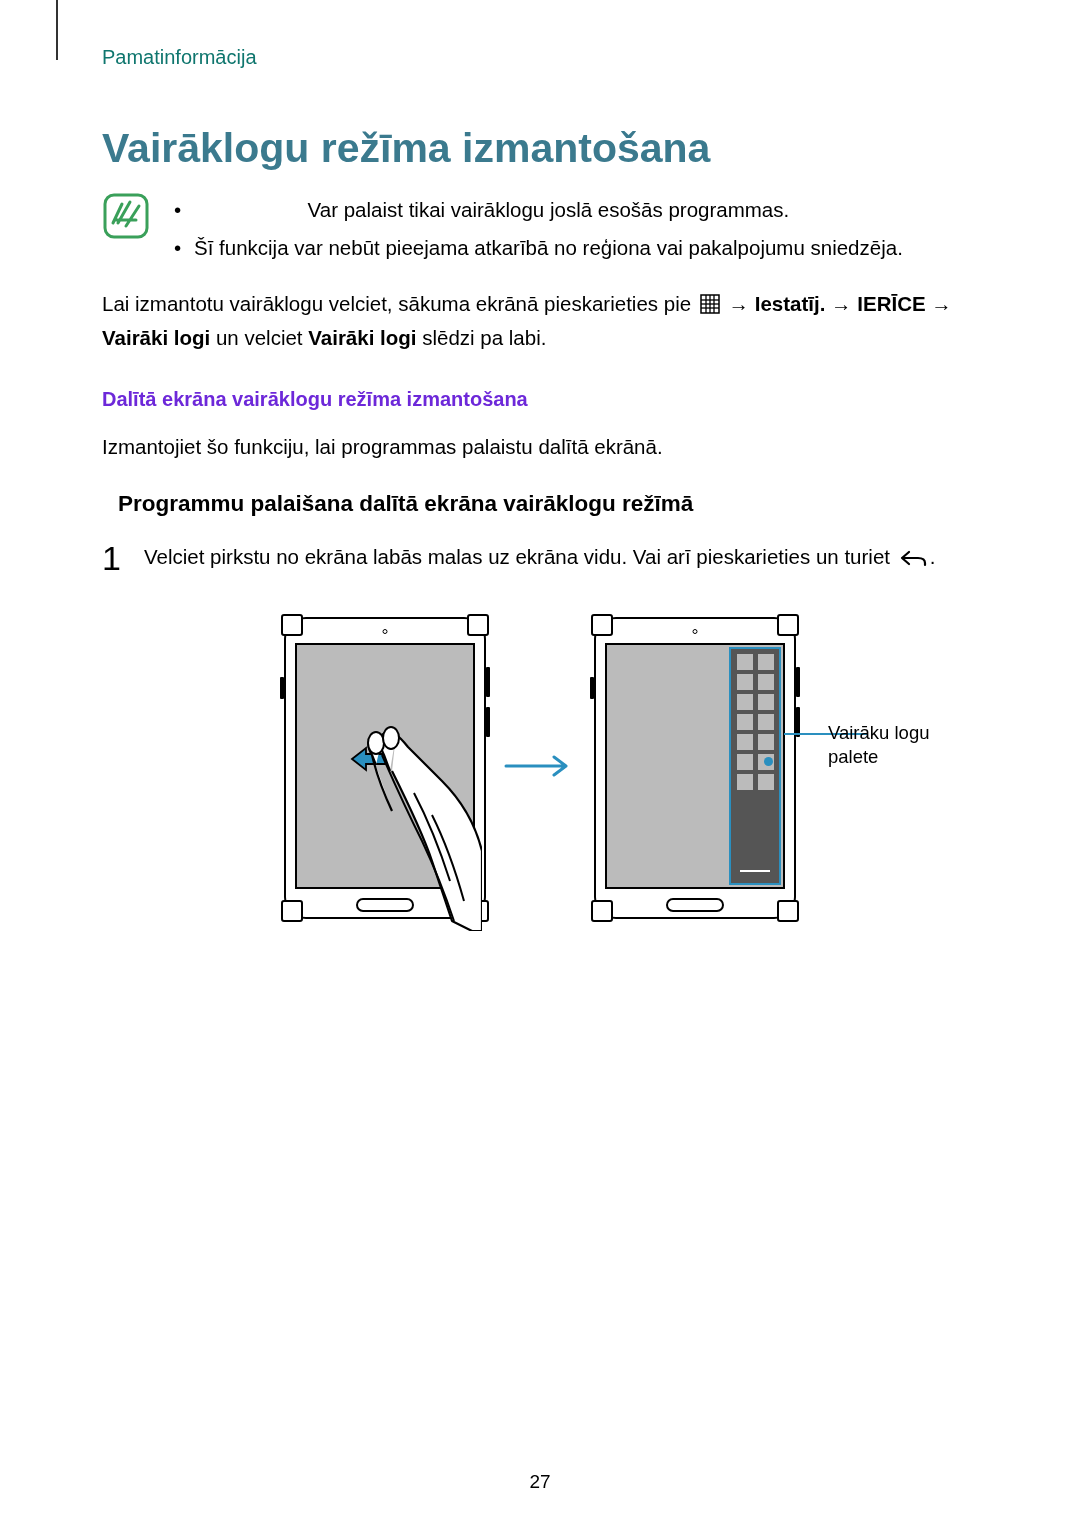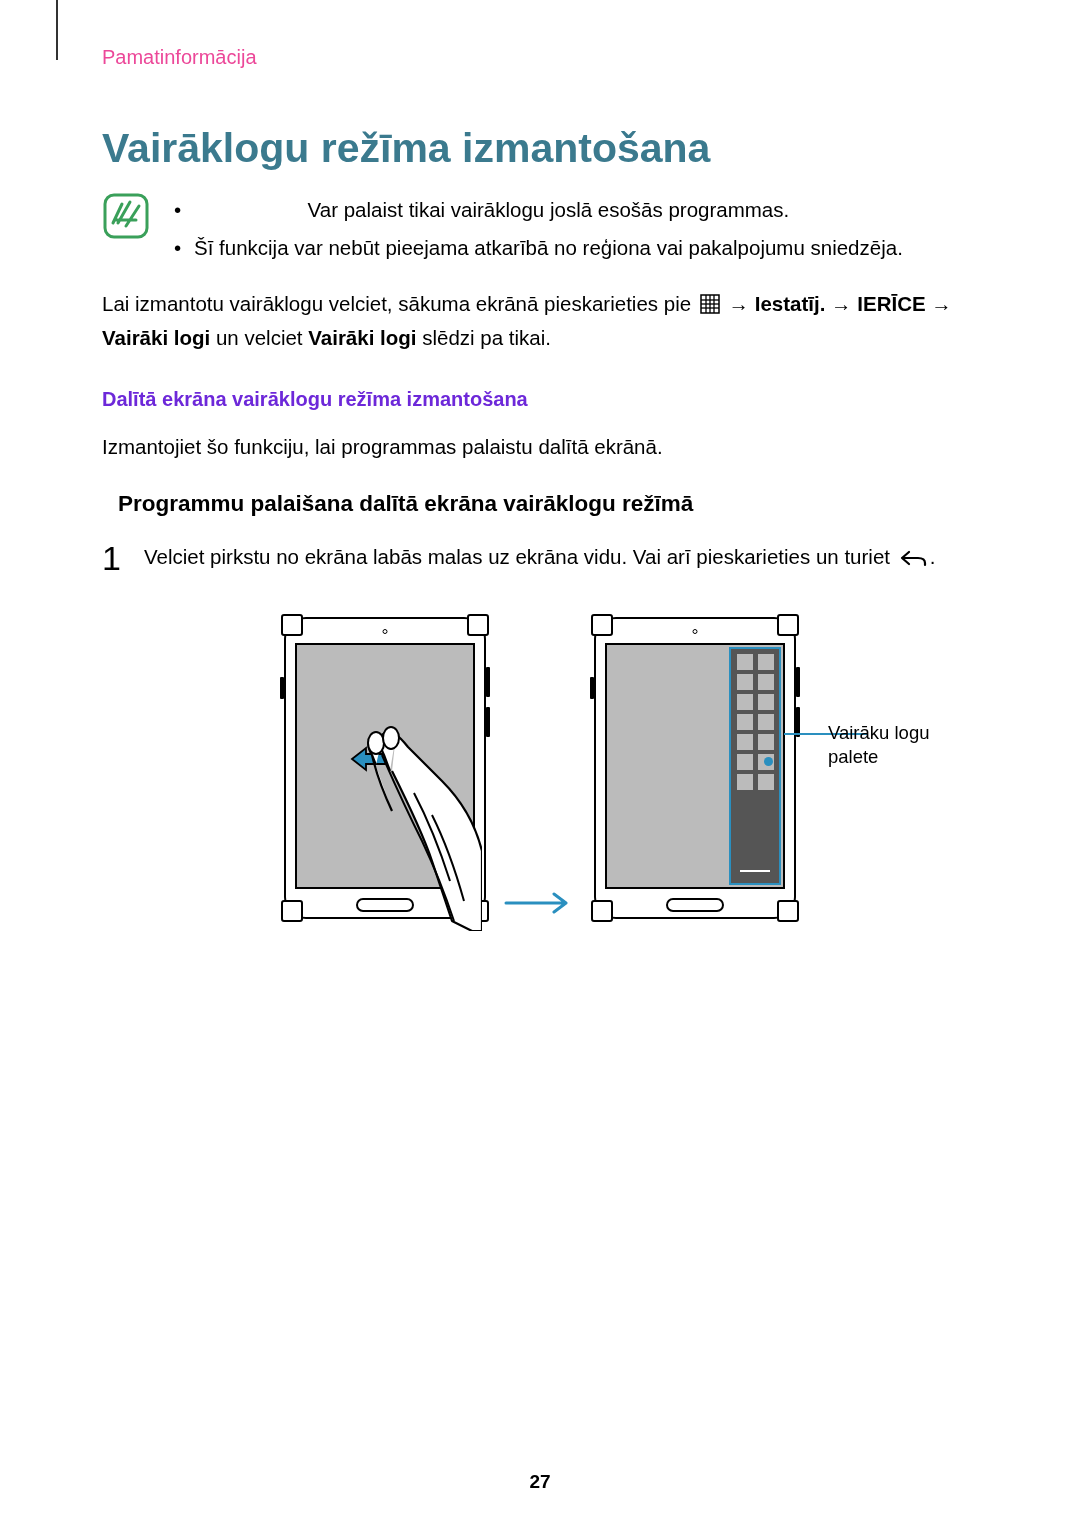--- a/index.html
+++ b/index.html
@@ -24,7 +24,7 @@
   }
   .breadcrumb {
     font-size: 20px;
-    color: #ec4899;
+    color: #0f766e;
     margin-bottom: 56px;
     font-weight: 400;
   }

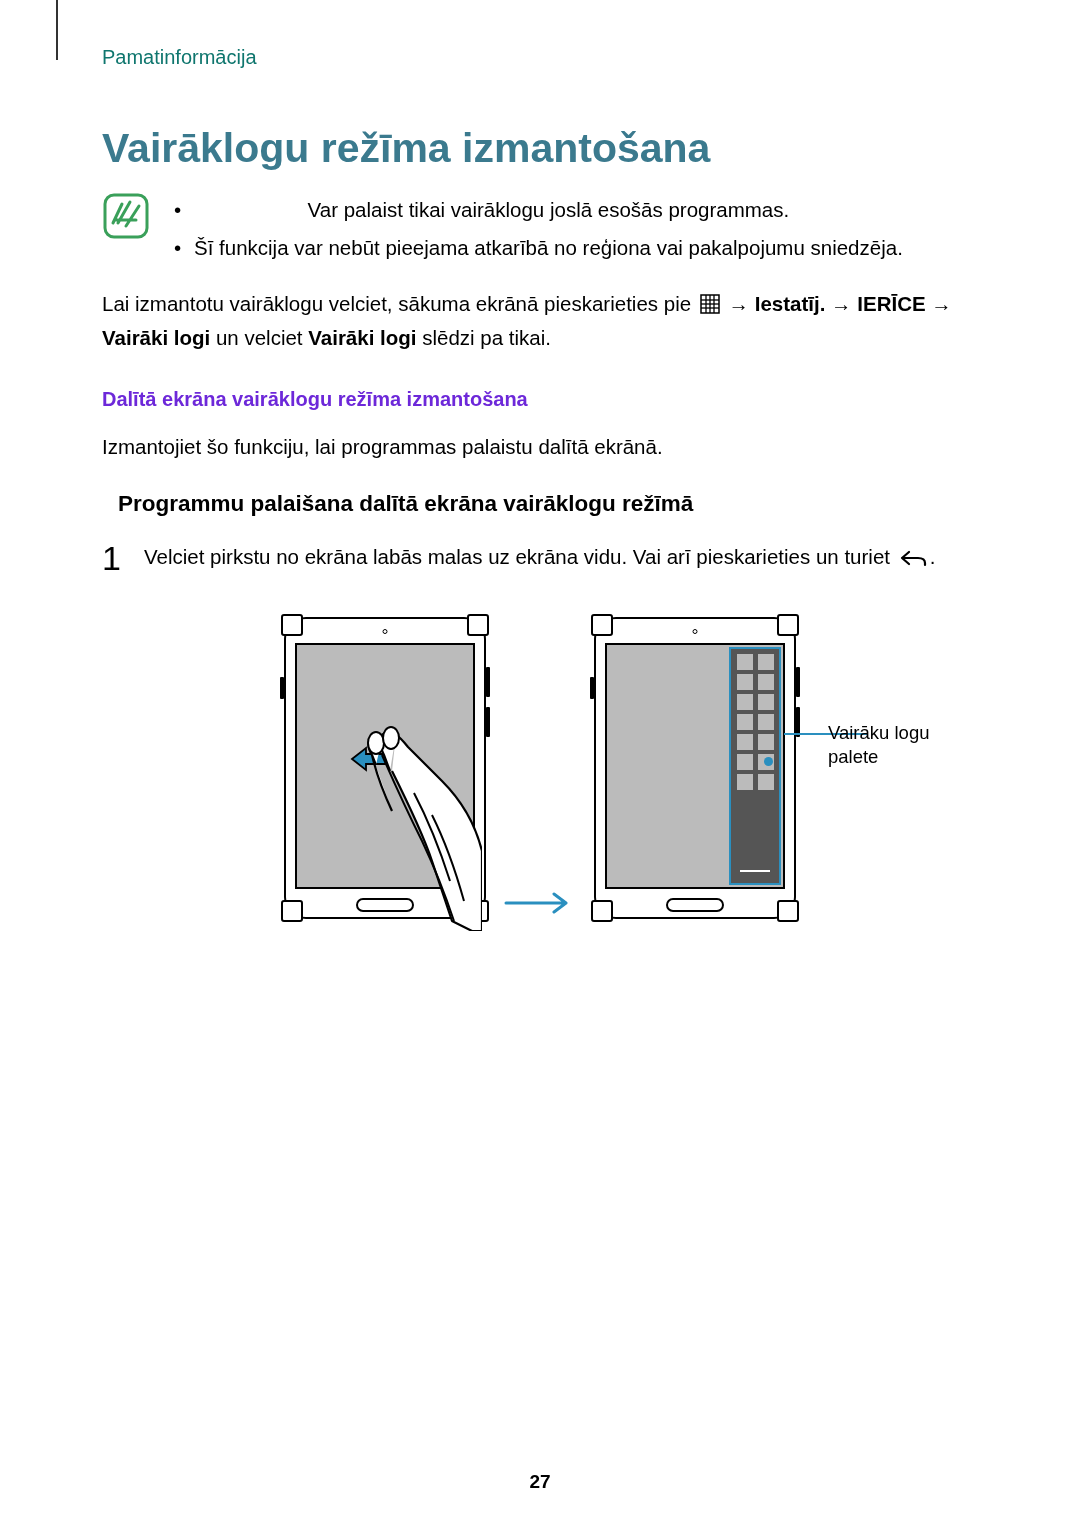--- a/index.html
+++ b/index.html
@@ -269,7 +269,7 @@
           <line x1="1" y1="10" x2="19" y2="10" stroke="#000" stroke-width="1.3"></line>
           <line x1="1" y1="14" x2="19" y2="14" stroke="#000" stroke-width="1.3"></line>
         </svg></span><span> → </span><b>Iestatīj.</b><span> → </span><b>IERĪCE</b><span> → </span><br>
-    <b>Vairāki logi</b><span> un velciet </span><b>Vairāki logi</b><span> slēdzi pa tikai.</span>
+    <b>Vairāki logi</b><span> un velciet </span><b>Vairāki logi</b><span> slēdzi pa labi.</span>
   </p>
 
   <h2 class="h2">Dalītā ekrāna vairāklogu režīma izmantošana</h2>

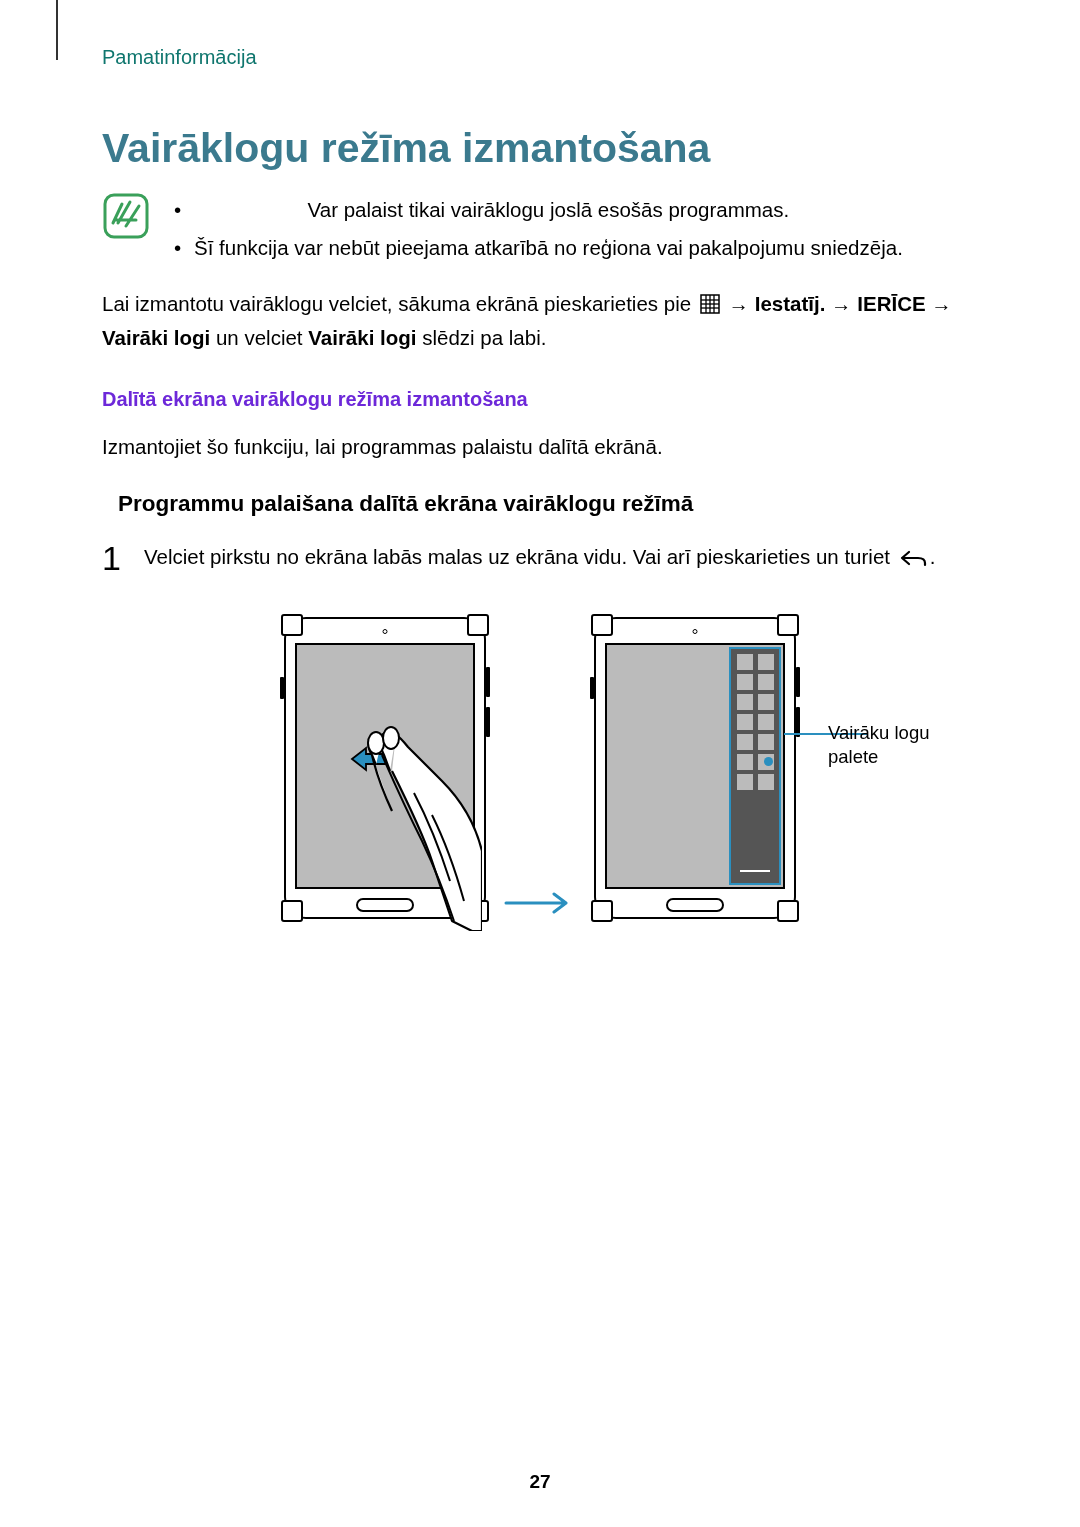--- a/index.html
+++ b/index.html
@@ -114,7 +114,7 @@
     margin-top: 30px;
     display: flex;
     justify-content: center;
-    align-items: flex-end;
+    align-items: center;
     gap: 18px;
     position: relative;
   }

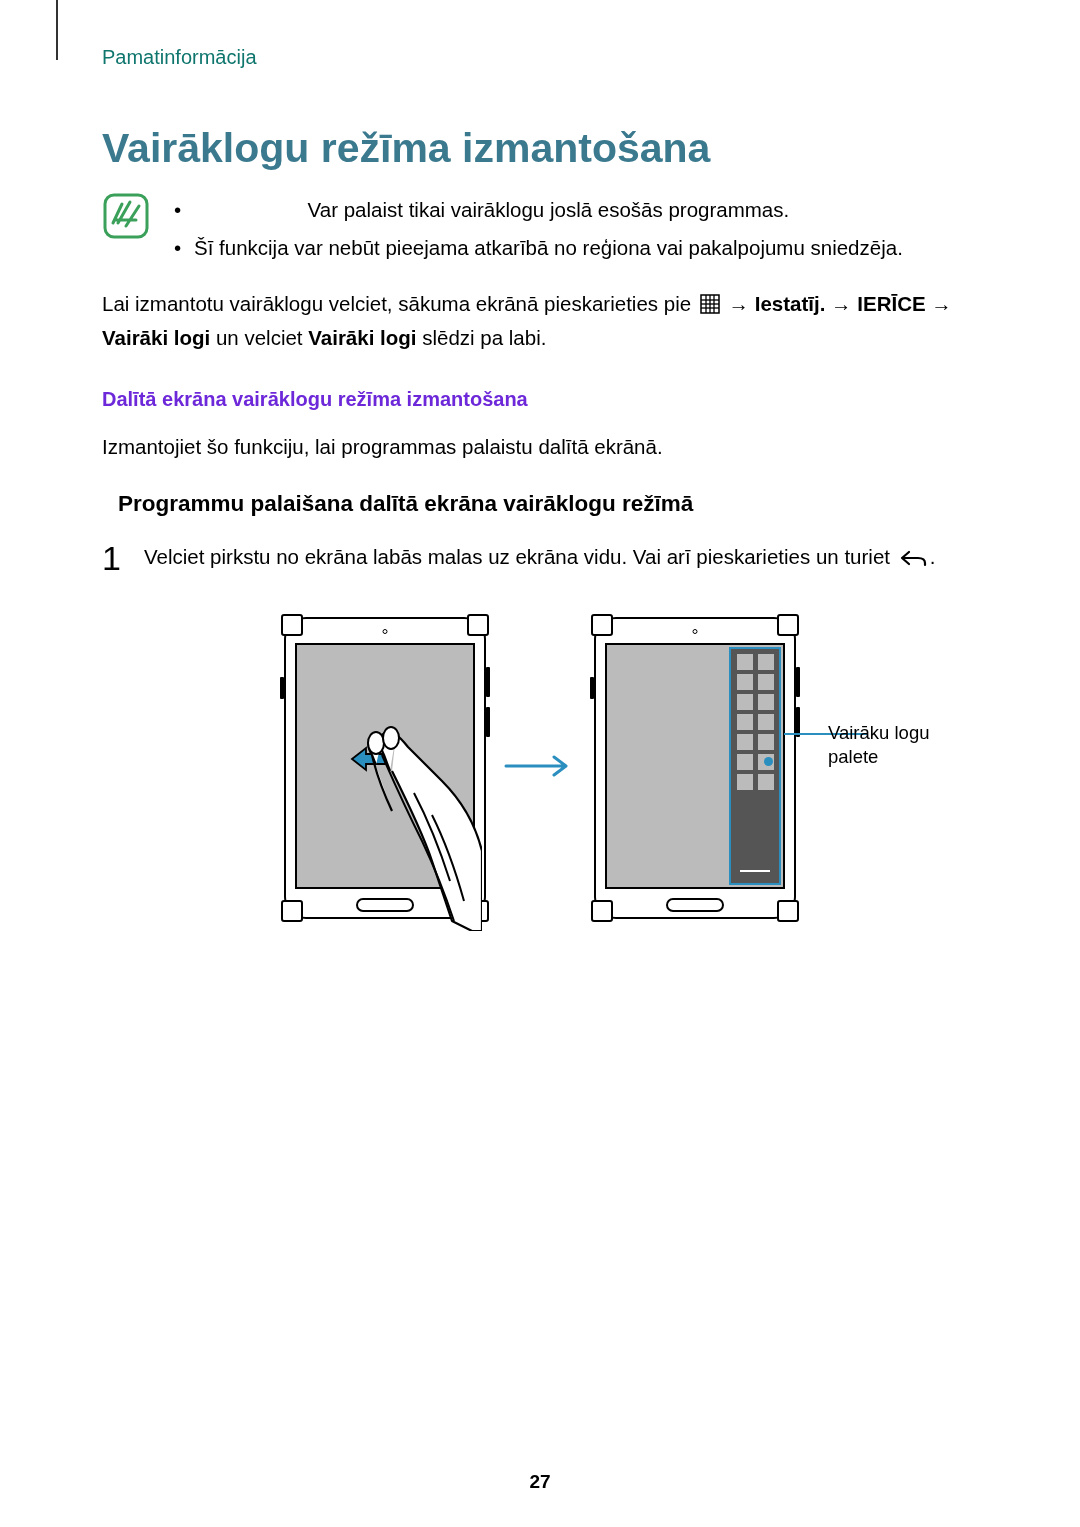--- a/index.html
+++ b/index.html
@@ -231,7 +231,6 @@
     transform:translateX(-50%);
     font-size:19px;
     color:#000;
-    font-weight:bold;
   }
 </style>
 </head>

